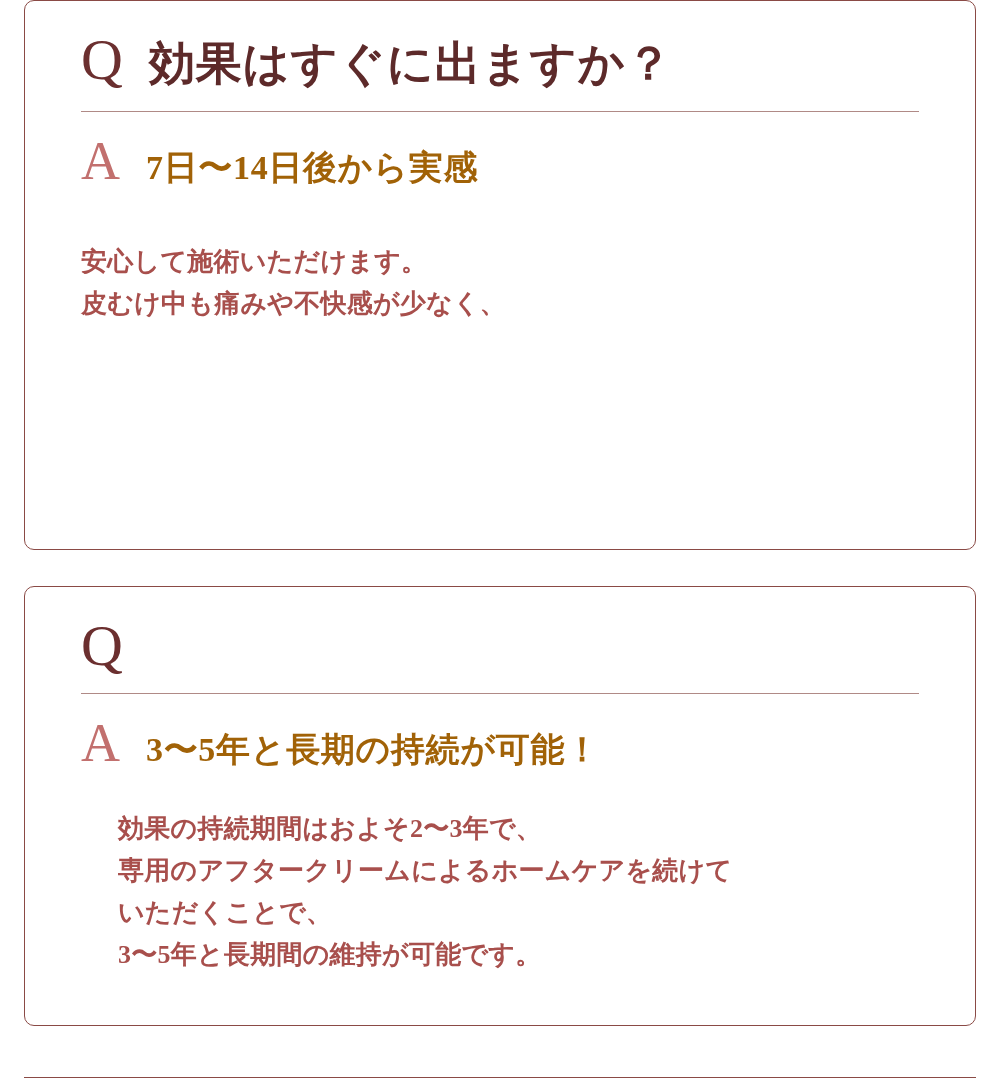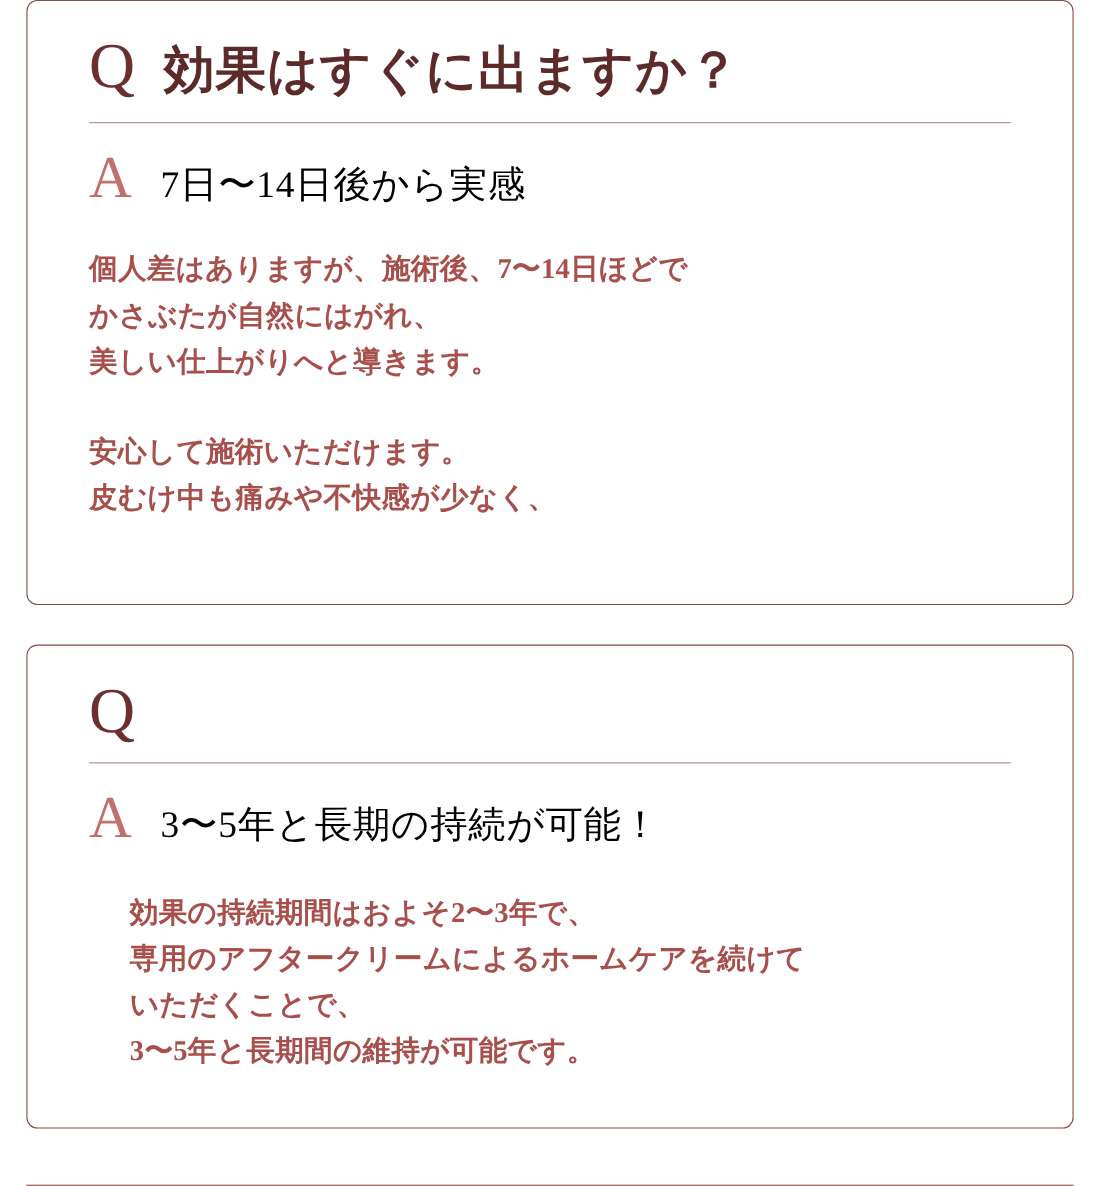--- a/index.html
+++ b/index.html
@@ -74,8 +74,8 @@
   .a-text {
     font-size: 34px;
     line-height: 1.25;
-    color: #000000;
-    font-weight: 400;
+    color: #a16207;
+    font-weight: 700;
     letter-spacing: 0.02em;
   }
   .body-block {

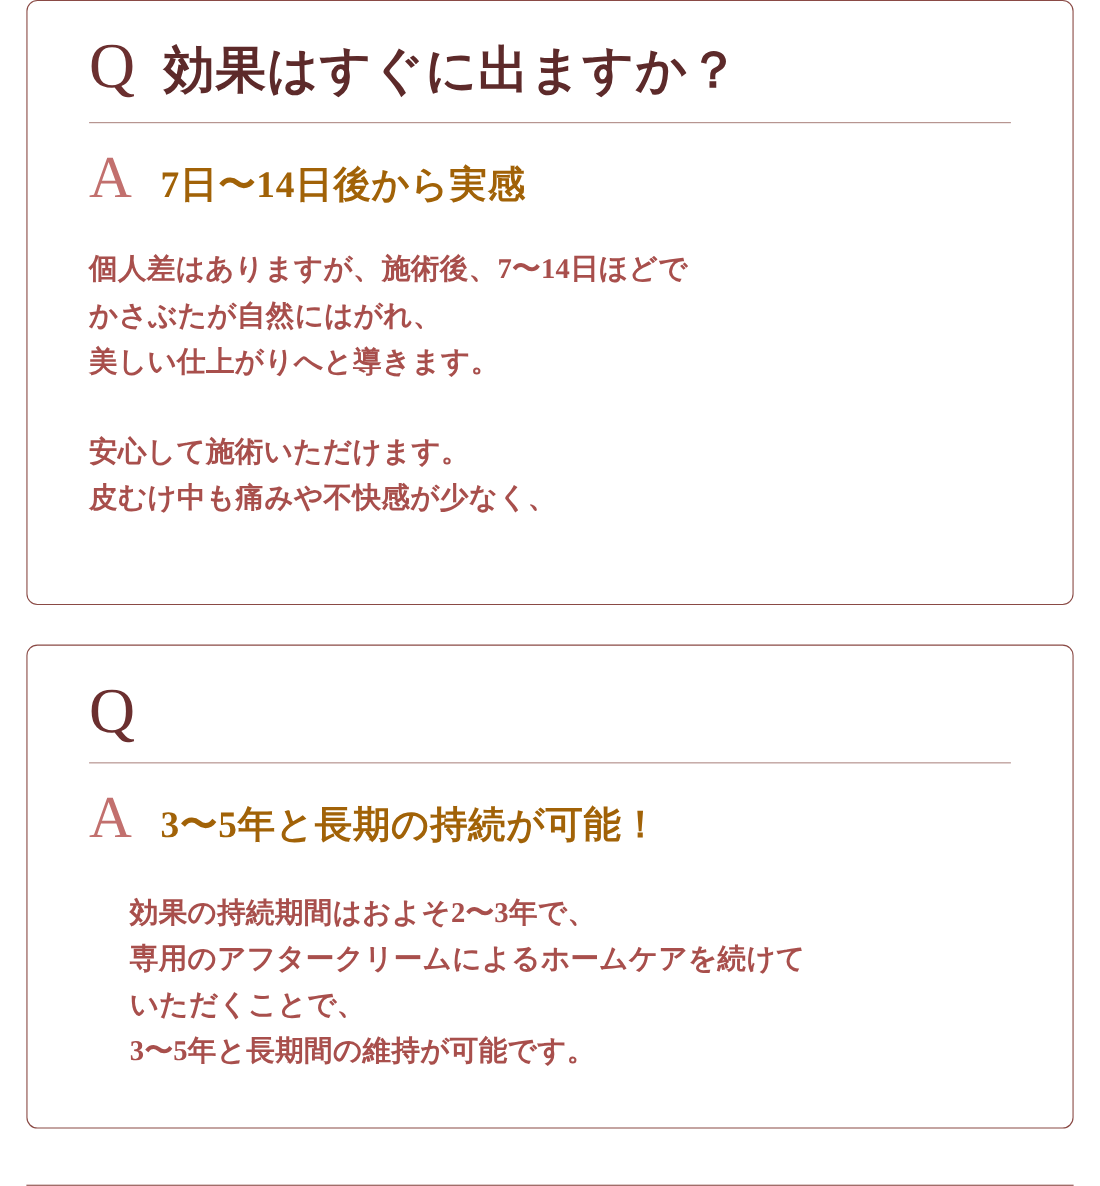--- a/index.html
+++ b/index.html
@@ -120,11 +120,6 @@
       <span class="a-mark">A</span>
       <span class="a-text">7日〜14日後から実感</span>
     </div>
-    <div class="body-block">
-      <span class="body-line">個人差はありますが、施術後、7〜14日ほどで</span>
-      <span class="body-line">かさぶたが自然にはがれ、</span>
-      <span class="body-line">美しい仕上がりへと導きます。</span>
-    </div>
     <div class="body-block second">
       <span class="body-line">安心して施術いただけます。</span>
       <span class="body-line">皮むけ中も痛みや不快感が少なく、</span>

